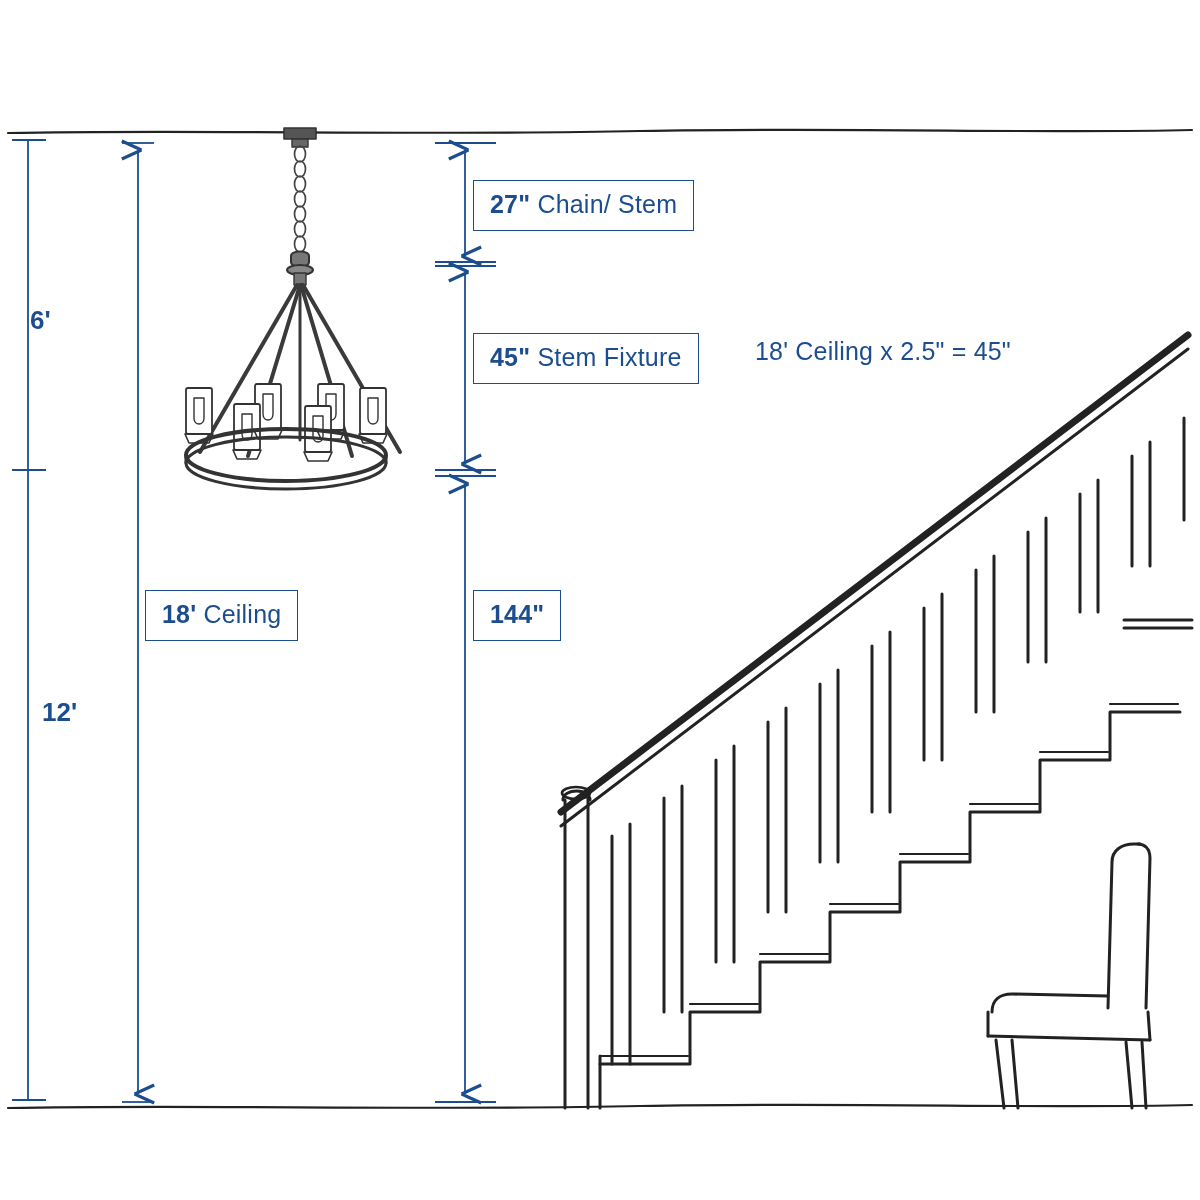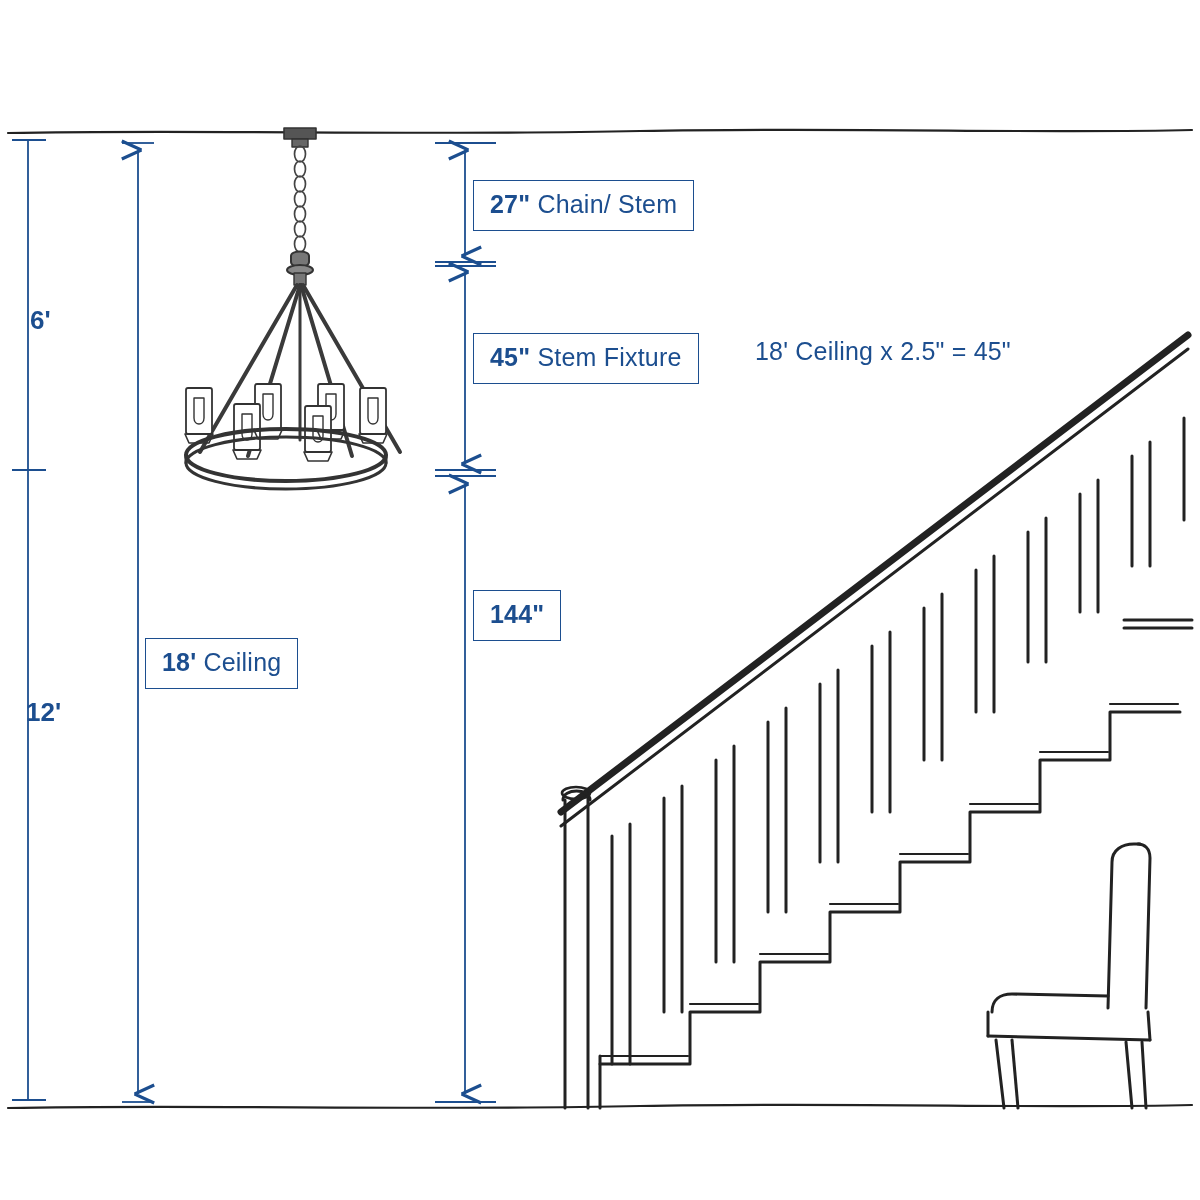--- a/index.html
+++ b/index.html
@@ -253,7 +253,7 @@
 
   <div class="plain-label" style="left:755px; top:337px;">18' Ceiling x 2.5" = 45"</div>
 
-  <div class="label-box" style="left:145px; top:590px;margin-top:48px;">
+  <div class="label-box" style="left:145px; top:590px;">
     <span class="num">18'</span><span> Ceiling</span>
   </div>
 

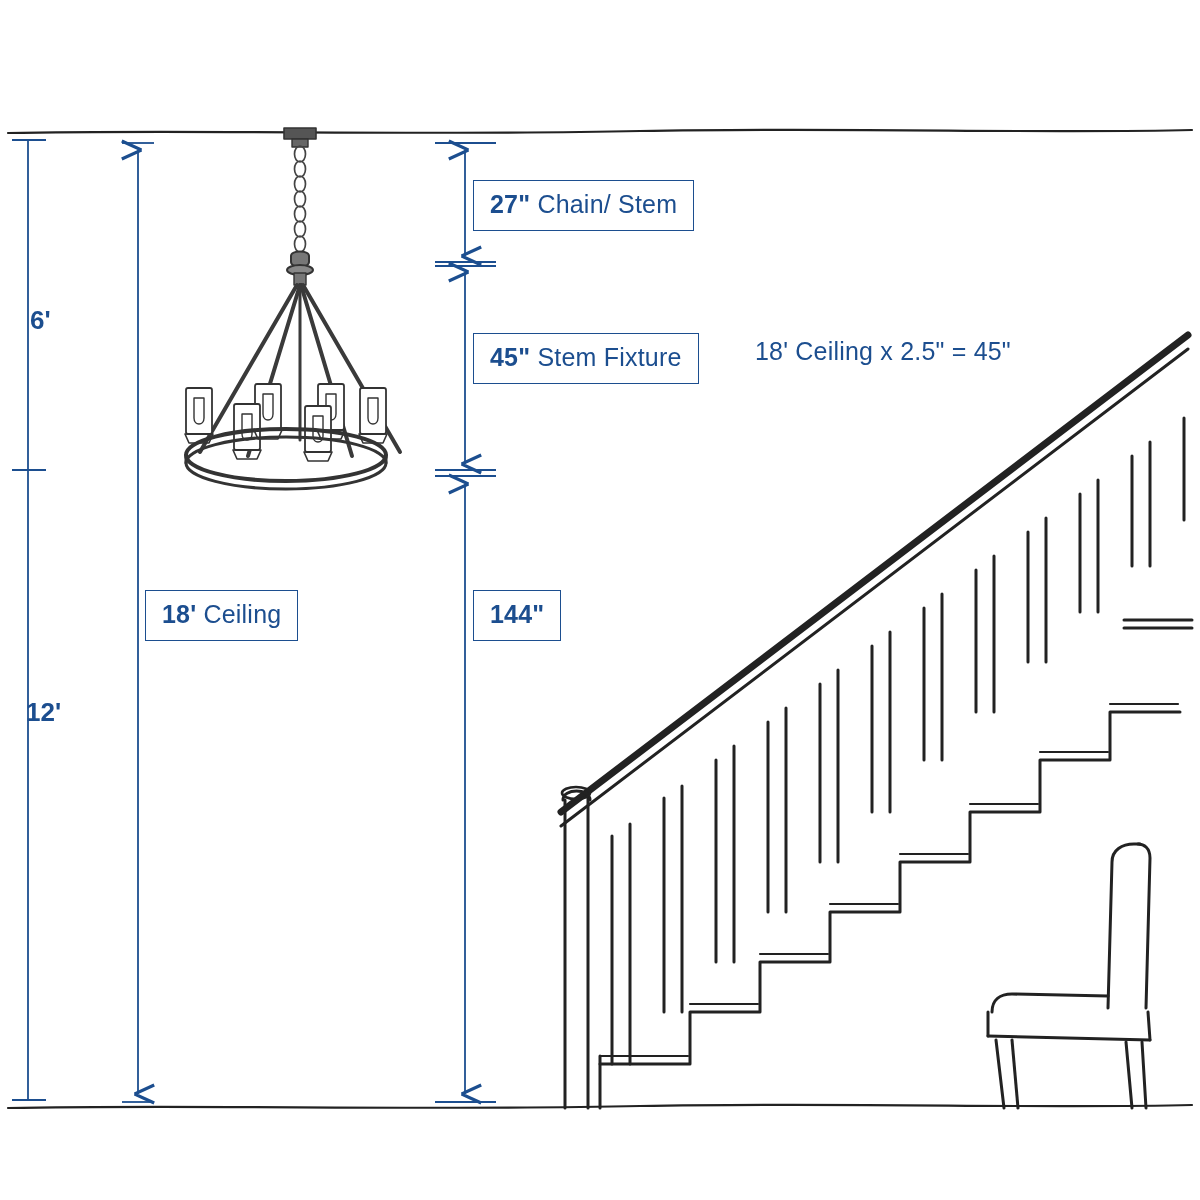--- a/index.html
+++ b/index.html
@@ -241,7 +241,7 @@
   </svg>
 
   <div class="axis-label" style="left:30px; top:305px;">6'</div>
-  <div class="axis-label" style="left:26px; top:697px;">12'</div>
+  <div class="axis-label" style="left:42px; top:697px;">12'</div>
 
   <div class="label-box" style="left:473px; top:180px;">
     <span class="num">27"</span><span> Chain/ Stem</span>

